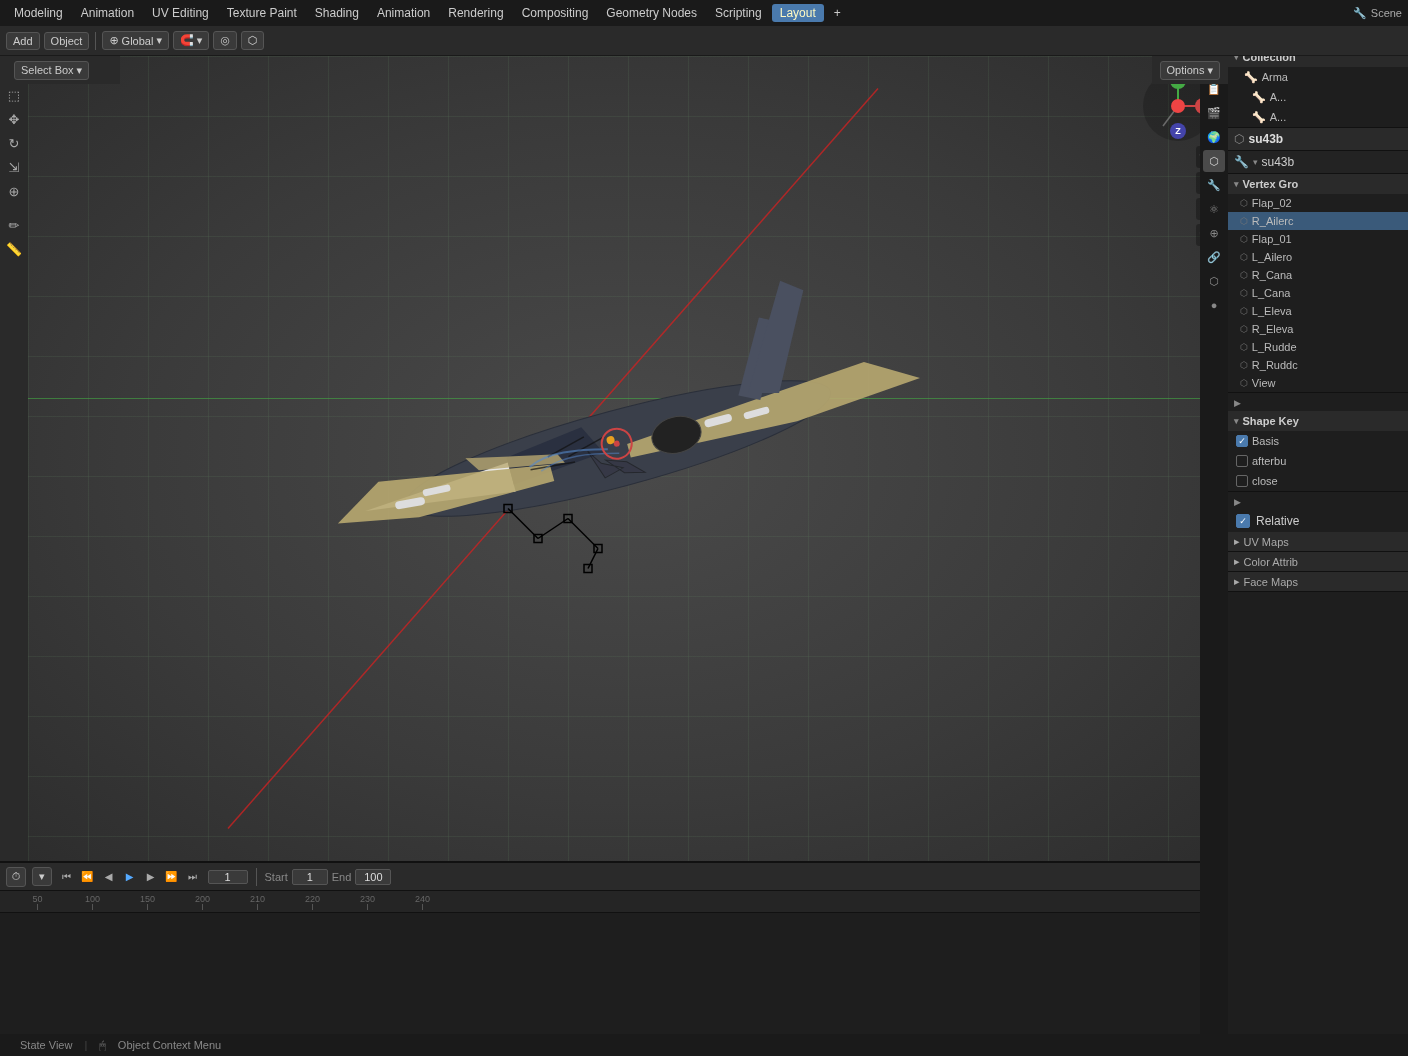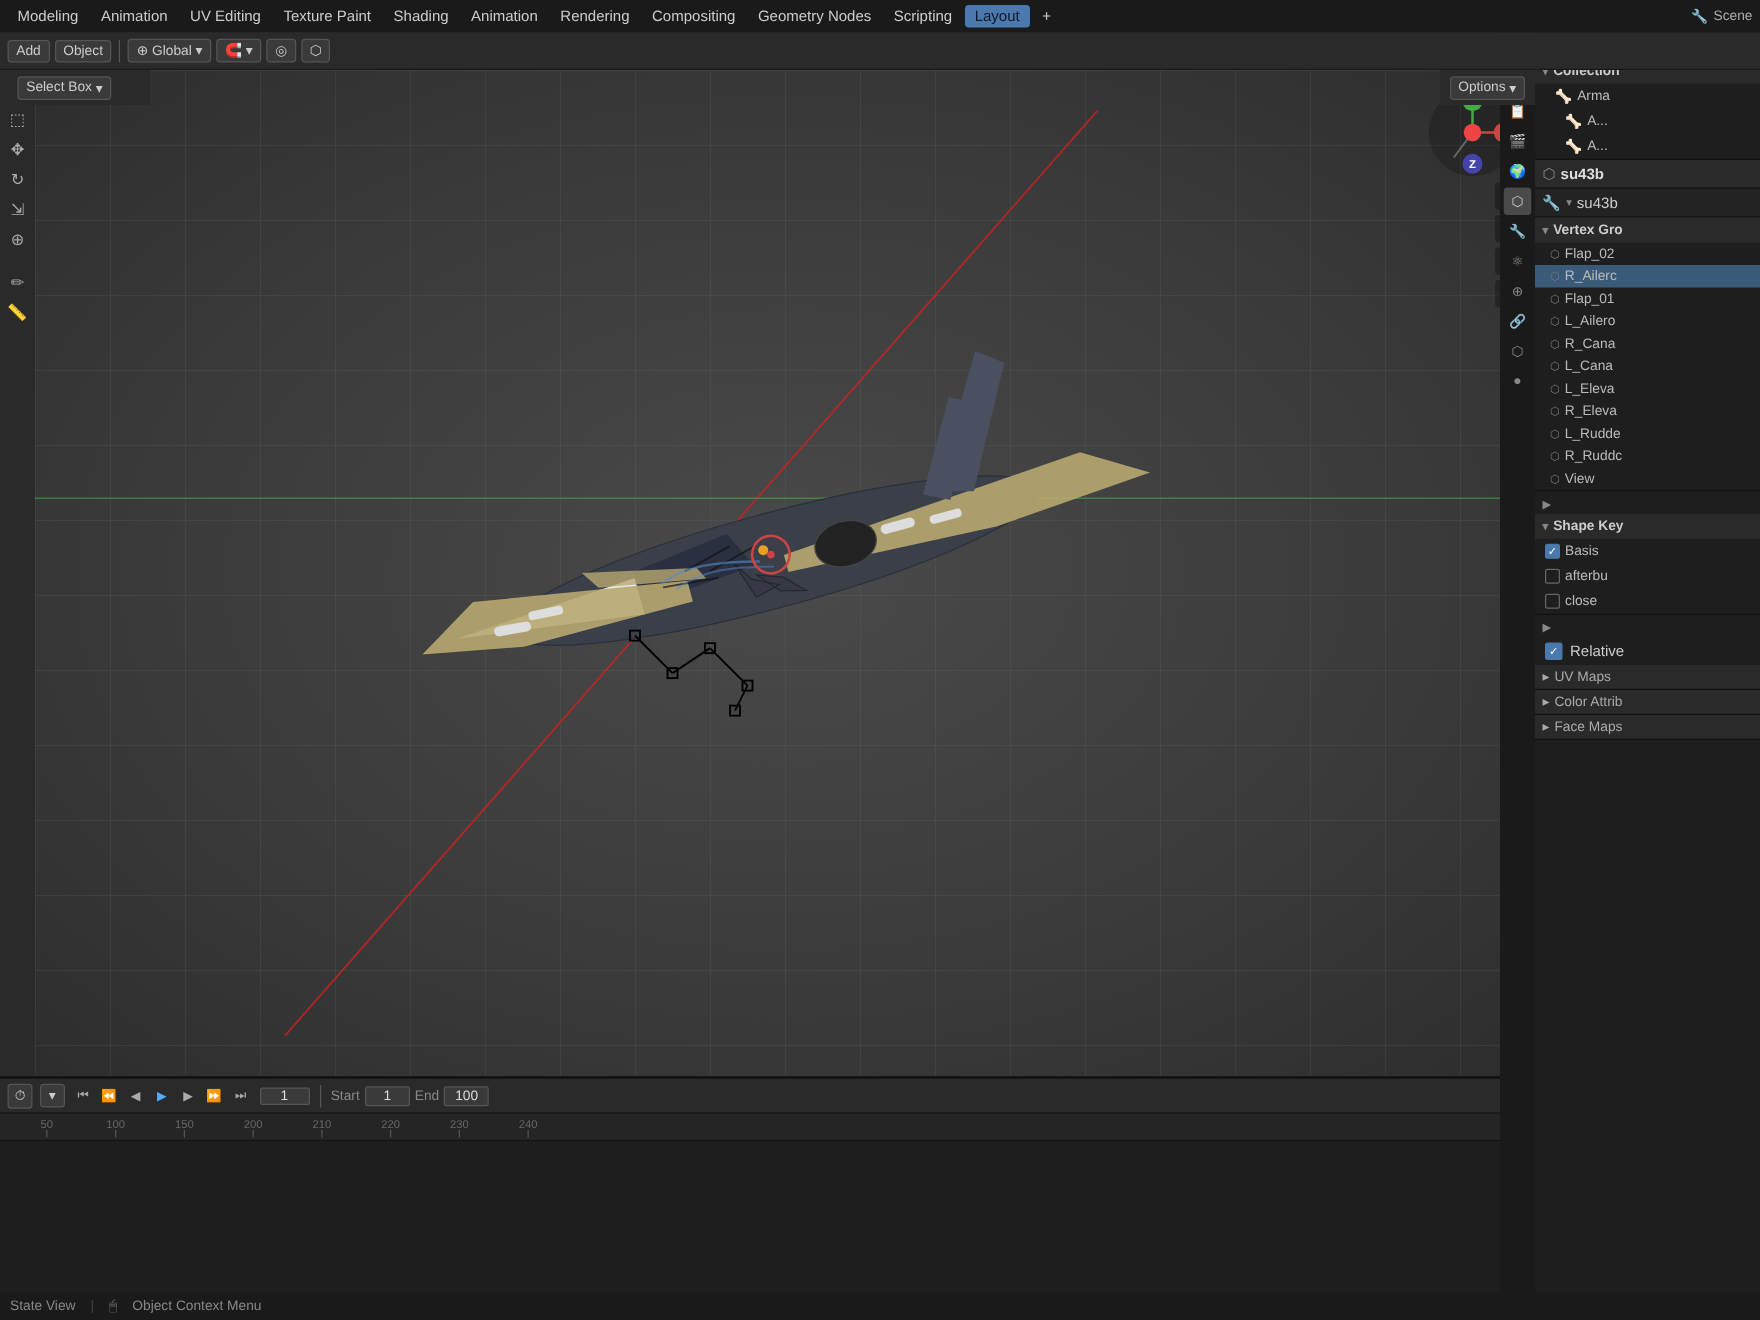--- a/index.html
+++ b/index.html
@@ -38,7 +38,7 @@
     }
     .menu-item.active {
       background: #4a7aad;
-      color: #0f172a;
+      color: #fef9c3;
     }
     .top-right-icons {
       margin-left: auto;

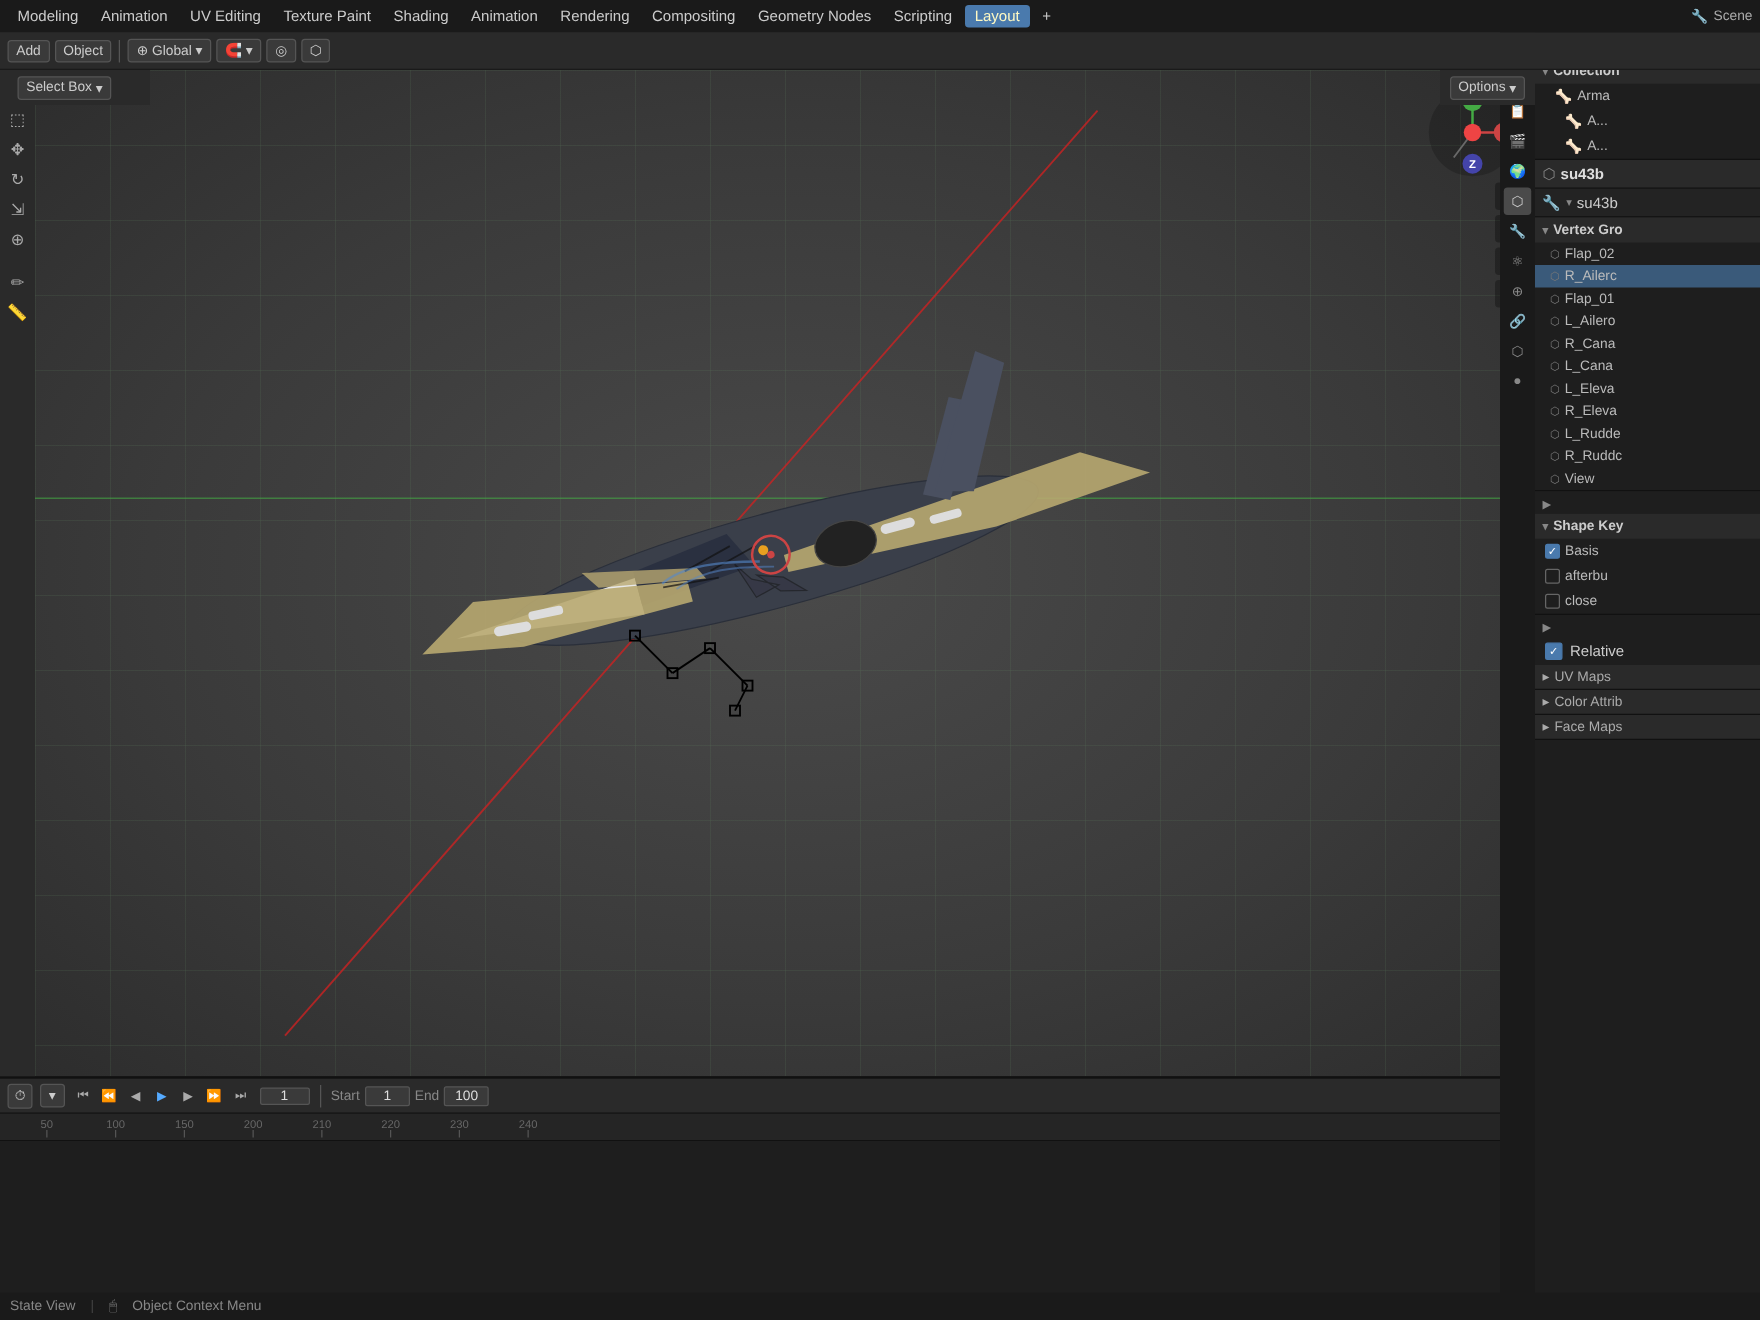--- a/index.html
+++ b/index.html
@@ -404,7 +404,7 @@
       background: #1a1a1a;
       display: flex;
       align-items: center;
-      padding: 0 8px;
+      padding: 0 20px;
       gap: 12px;
       font-size: 11px;
       color: #888;

